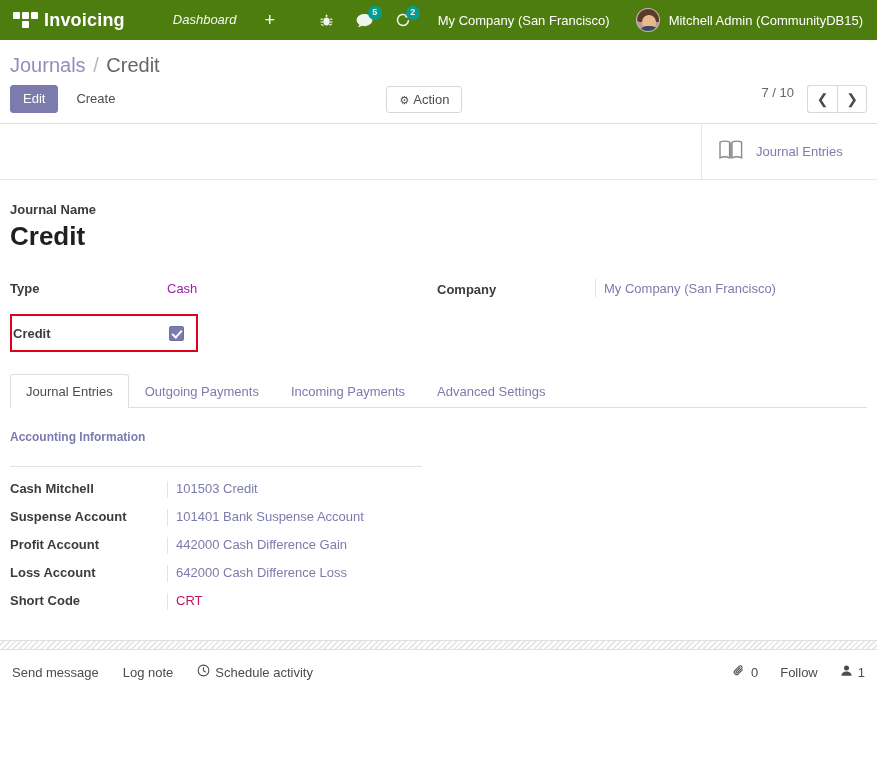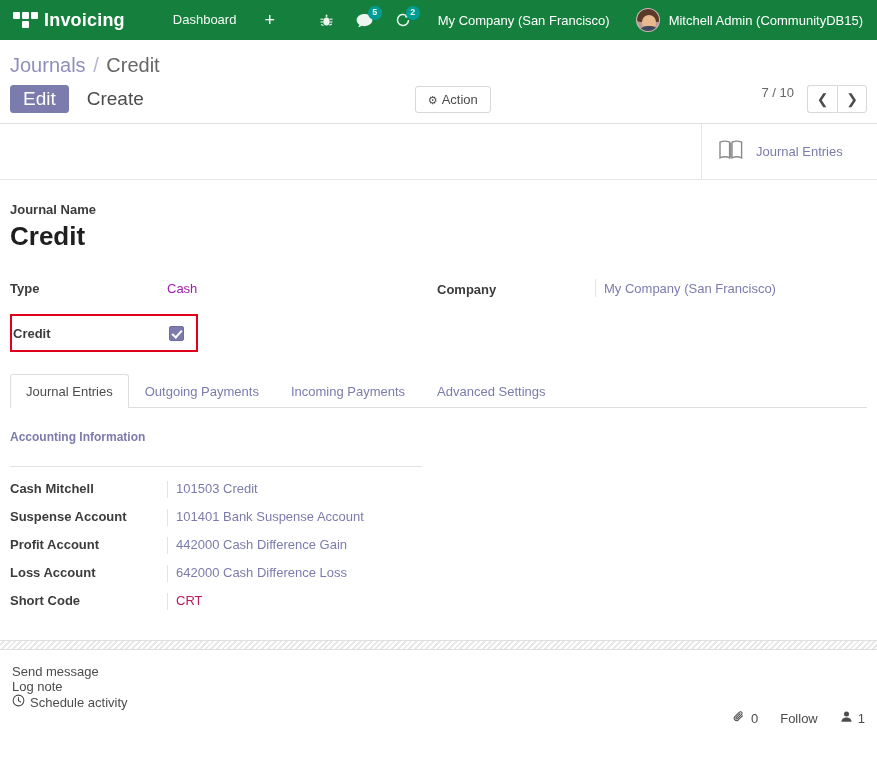--- a/index.html
+++ b/index.html
@@ -16,7 +16,7 @@
   
   .topbar {
     height: 40px;
-    background: #15803d;
+    background: #4d7c0f;
     color: #ffffff;
     display: flex;
     align-items: center;

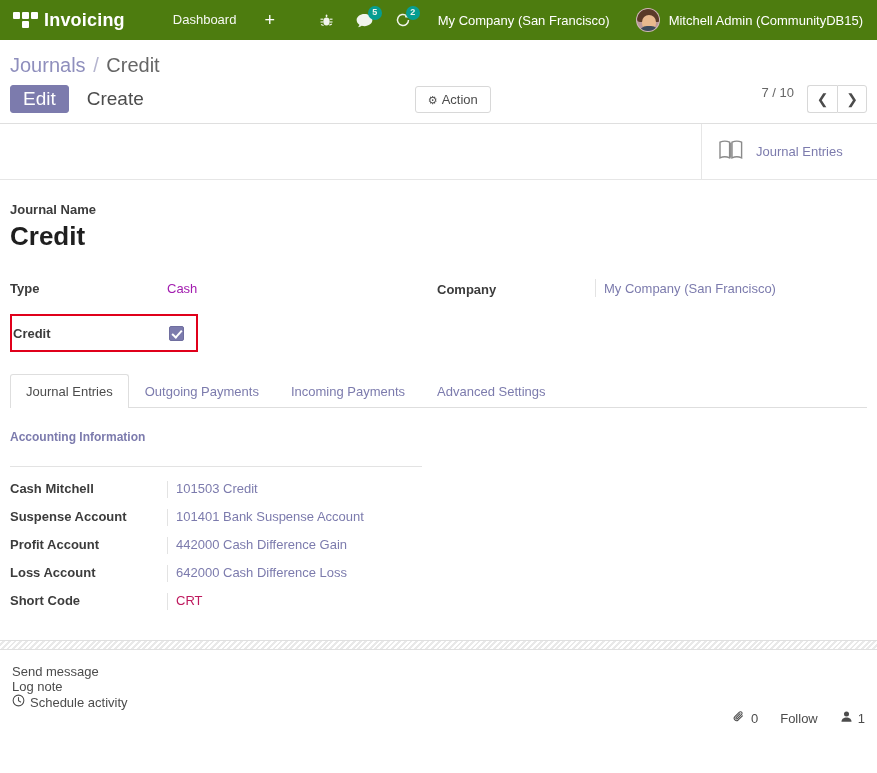--- a/index.html
+++ b/index.html
@@ -48,6 +48,7 @@
     line-height: 40px;
     cursor: pointer;
     opacity: 0.95;
+    font-style: italic;
   }
   .plus-btn {
     color: #ffffff;

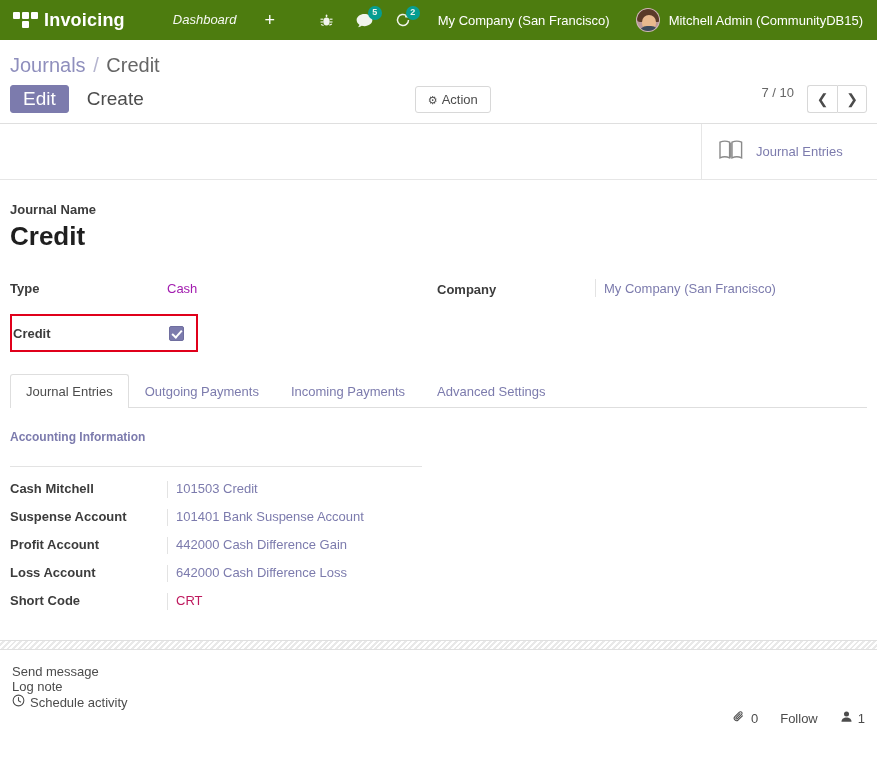--- a/index.html
+++ b/index.html
@@ -133,7 +133,7 @@
     background: #ffffff;
   }
   .btn {
-    font-size: 19px;
+    font-size: 13px;
     padding: 5px 12px;
     border-radius: 3px;
     cursor: pointer;

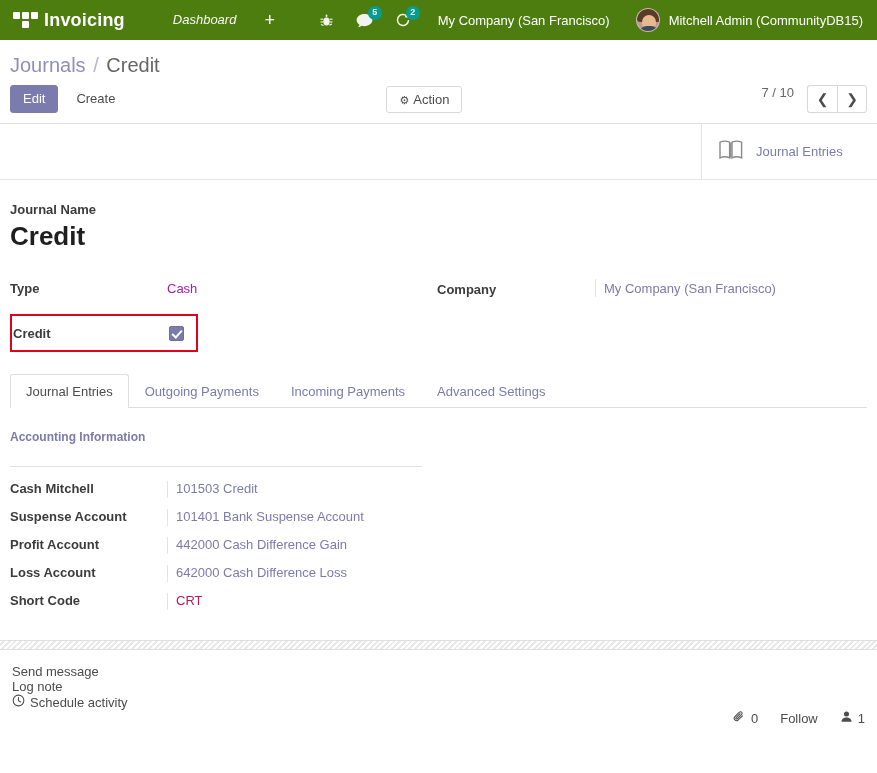--- a/index.html
+++ b/index.html
@@ -360,10 +360,9 @@
   }
   .chatter {
     display: flex;
-    align-items: flex-start;
+    align-items: center;
     padding: 14px 12px;
     background: #ffffff;
-    flex-direction: column;
   }
   .chatter-btn {
     color: #4c4c4c;

